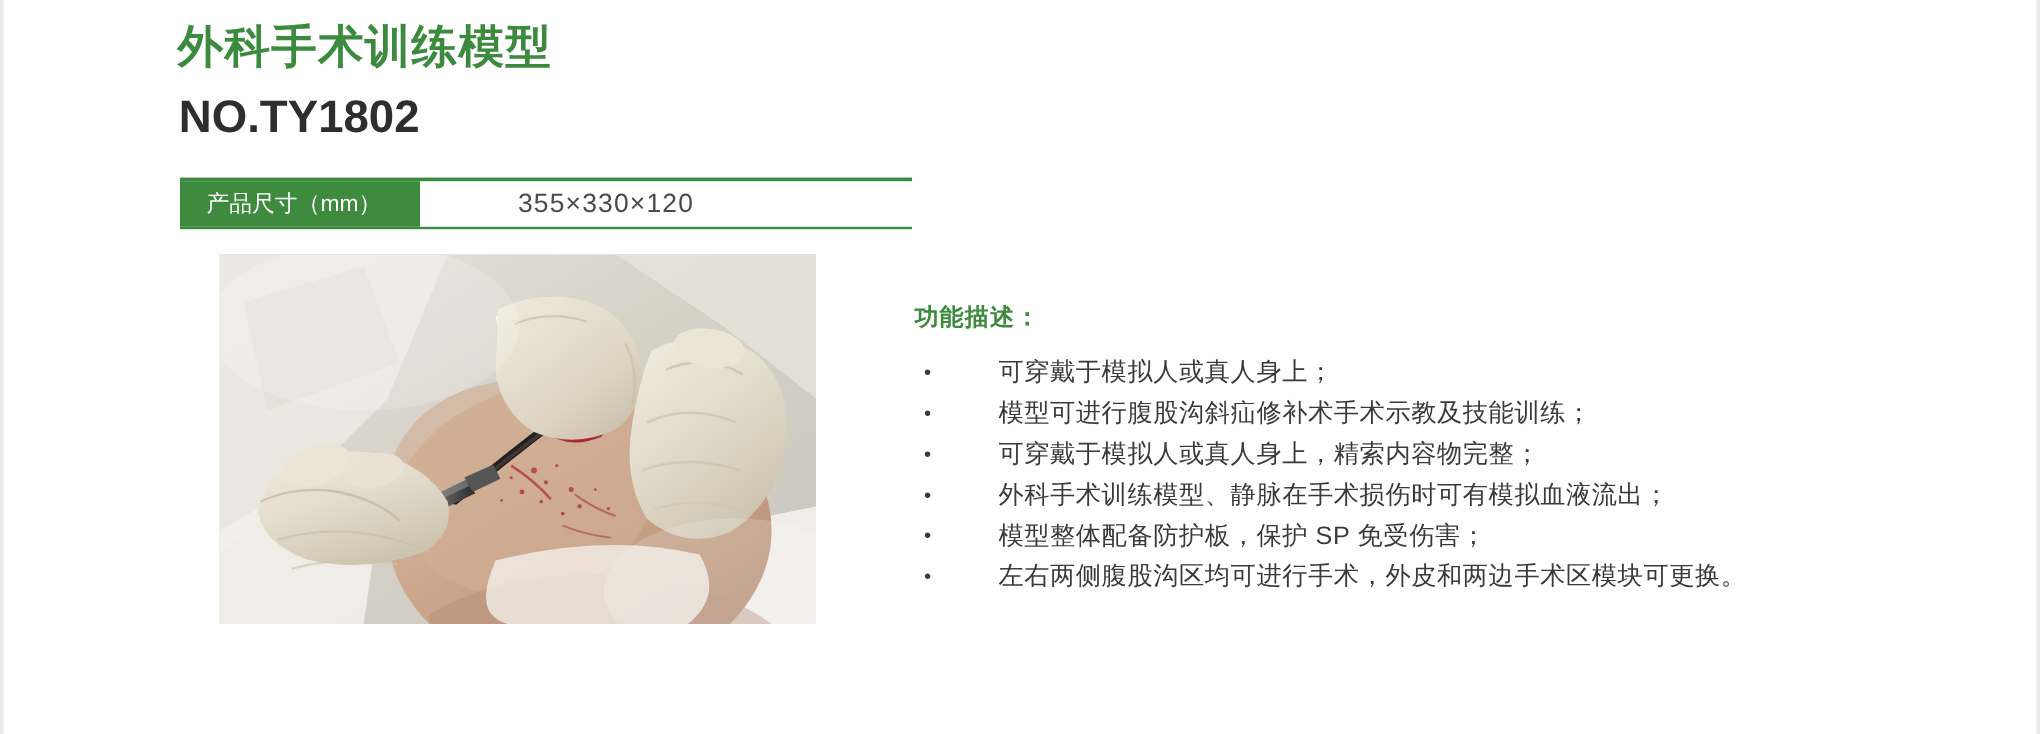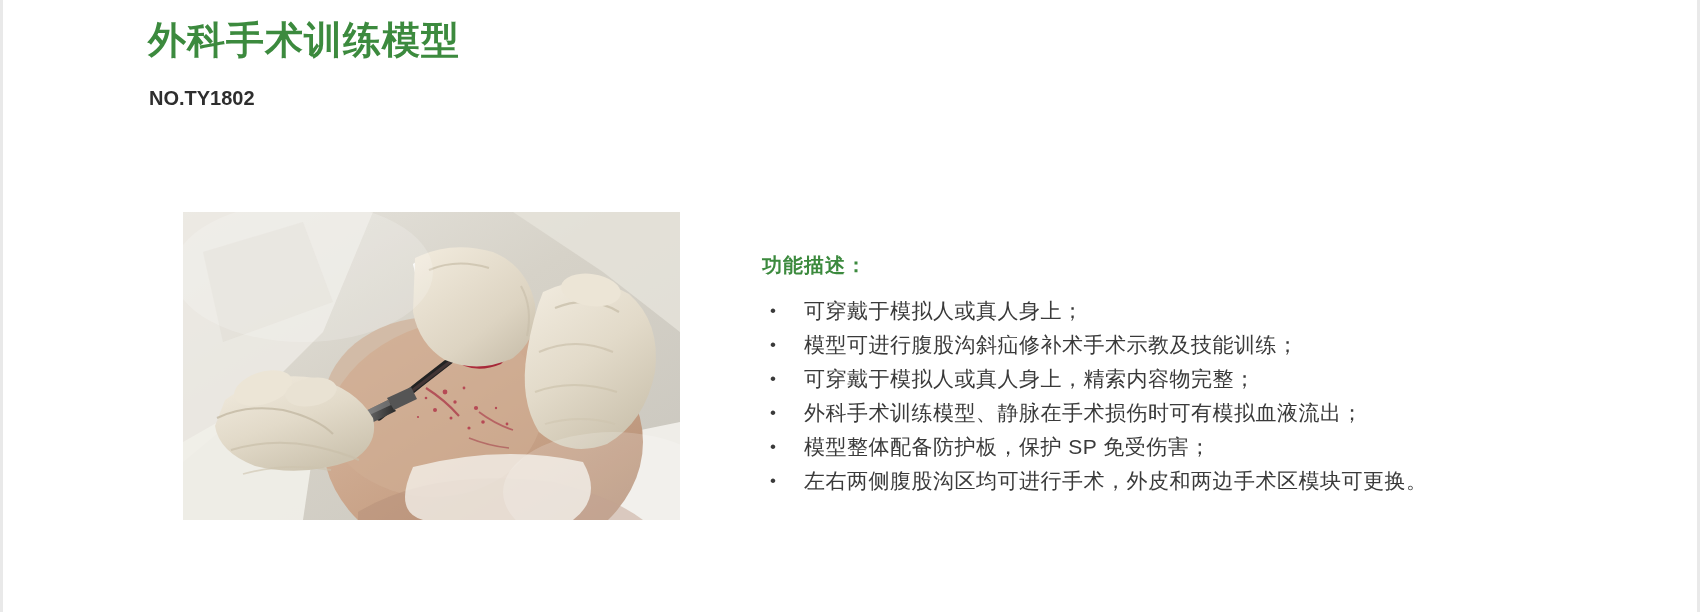--- a/index.html
+++ b/index.html
@@ -48,7 +48,7 @@
     position: absolute;
     left: 149px;
     top: 79px;
-    font-size: 20px;
+    font-size: 38px;
     line-height: 38px;
     font-weight: bold;
     color: #2e2e2e;

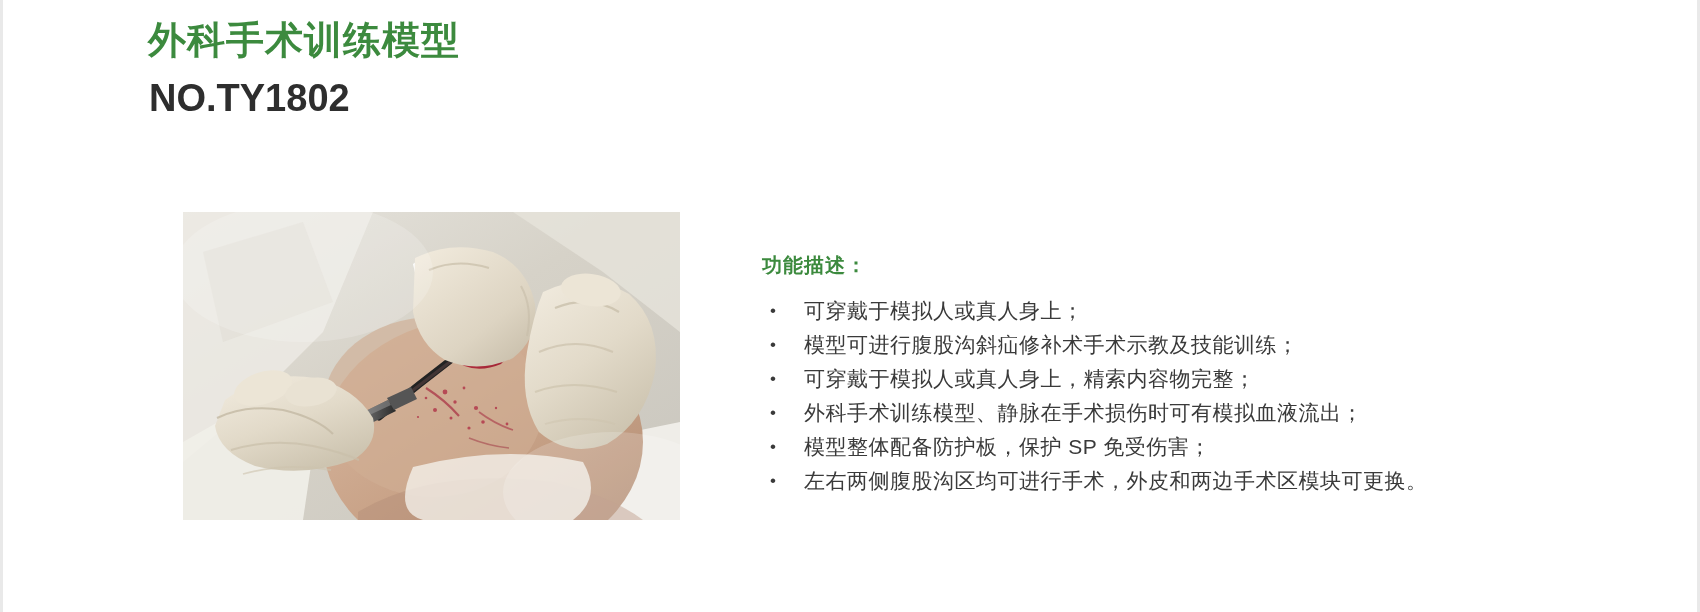--- a/index.html
+++ b/index.html
@@ -163,6 +163,12 @@
   <div class="title">外科手术训练模型</div>
   <div class="model-no">NO.TY1802</div>
 
+  <div class="spec-table">
+    <div class="spec-row">
+      <div class="spec-label">产品尺寸（mm）</div>
+      <div class="spec-value">355×330×120</div>
+    </div>
+  </div>
 
   <div class="photo">
     <svg width="497" height="308" viewBox="0 0 497 308" xmlns="http://www.w3.org/2000/svg">

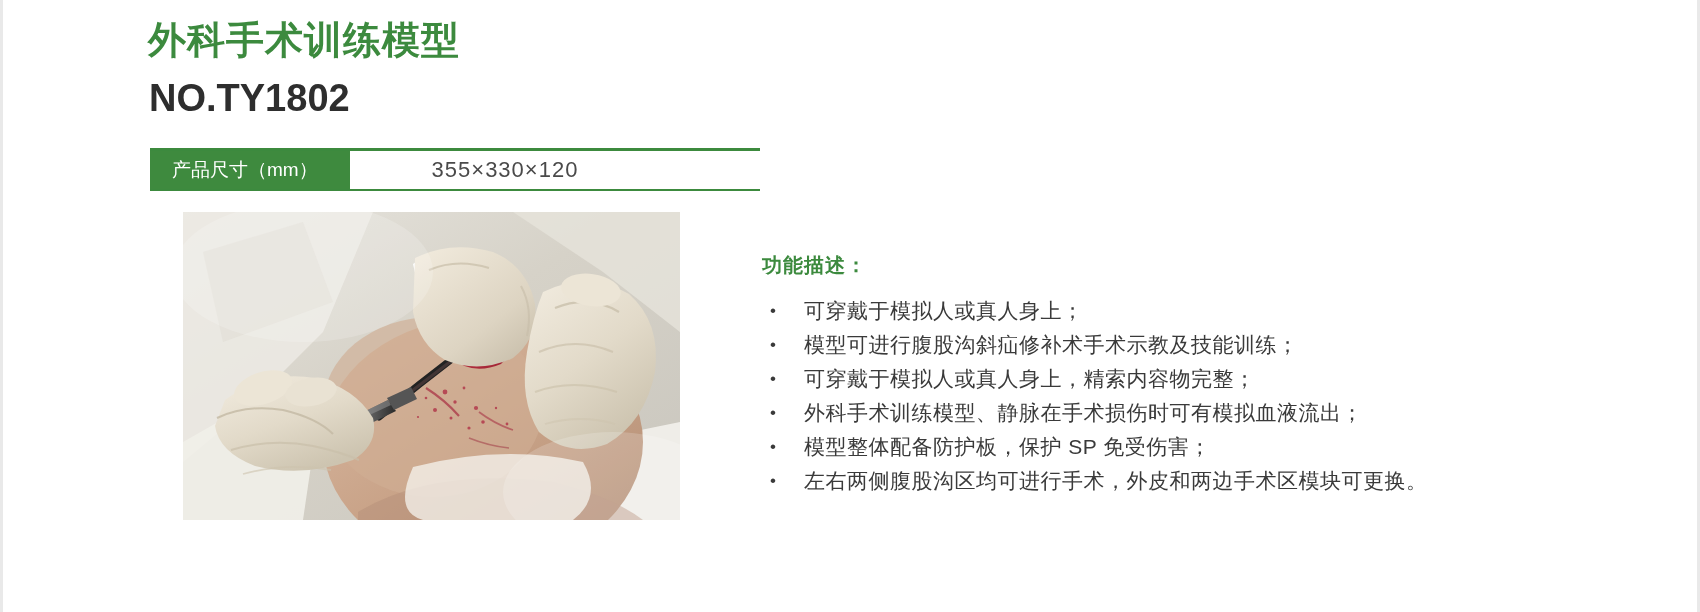--- a/index.html
+++ b/index.html
@@ -150,6 +150,7 @@
     flex: 1;
     white-space: nowrap;
     letter-spacing: 0.5px;
+    margin-left: 28px;
   }
 </style>
 </head>

